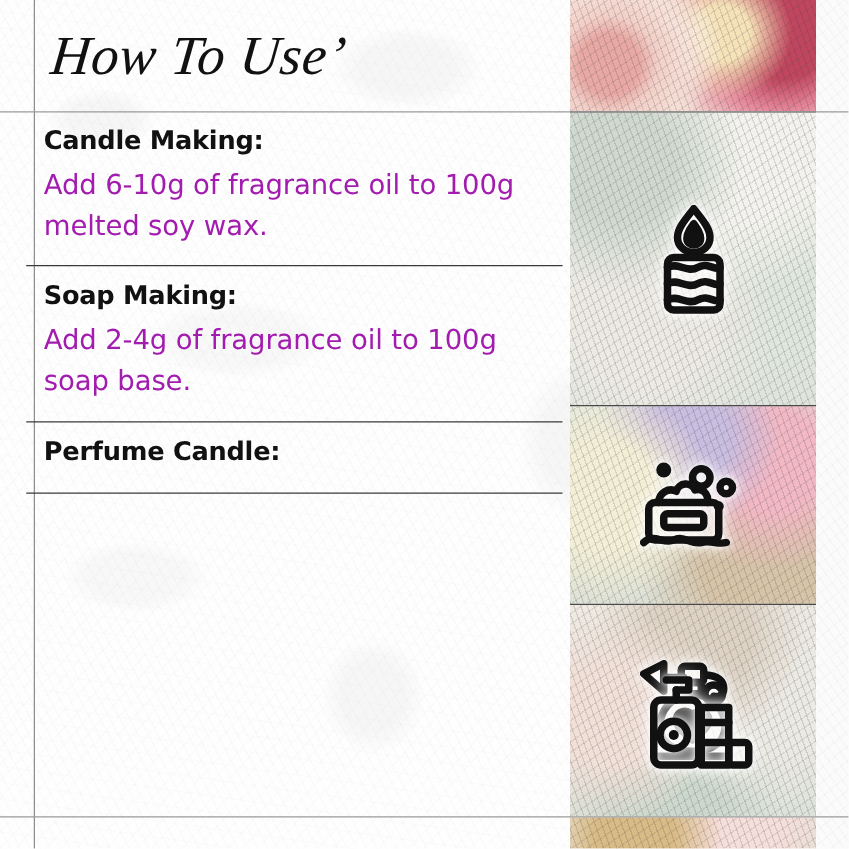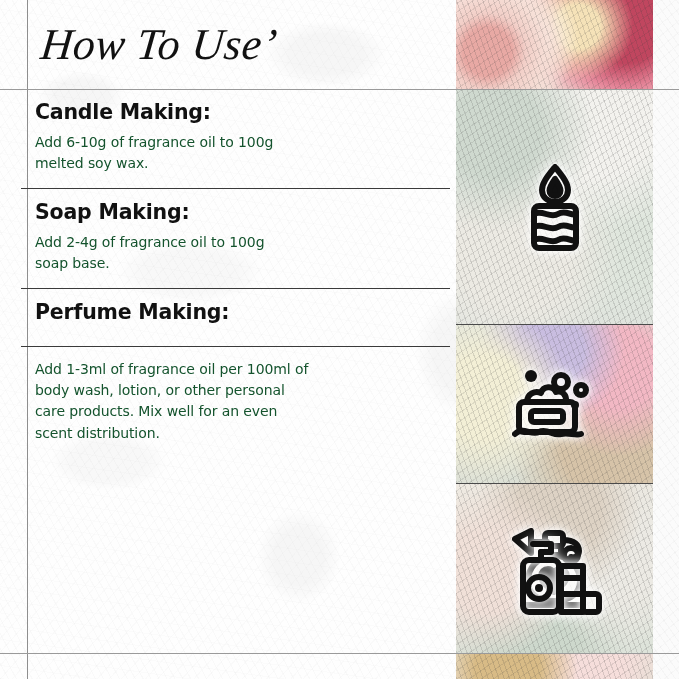--- a/index.html
+++ b/index.html
@@ -103,11 +103,11 @@
   .sec-body{
     margin:0;
     font-family:"DejaVu Sans", sans-serif;
-    font-size:14px;
+    font-size:22px;
     font-weight:400;
     line-height:1.52;
     letter-spacing:-0.1px;
-    color:#14532d;
+    color:#a21caf;
     white-space:pre-line;
   }
 

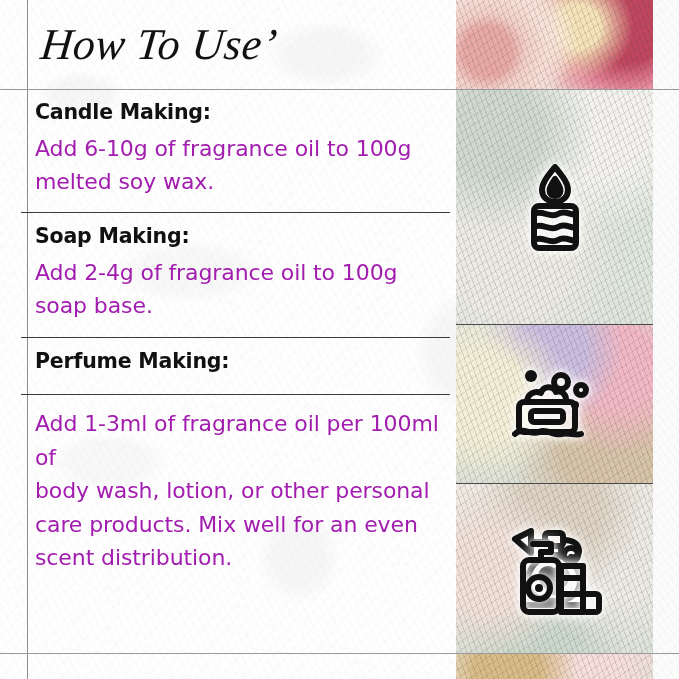--- a/index.html
+++ b/index.html
@@ -234,7 +234,7 @@
       </div>
 
       <div class="section">
-        <h2 class="sec-head">Perfume Making:</h2>
+        <h2 class="sec-head">Perfume Candle:</h2>
       </div>
 
       <div class="section">

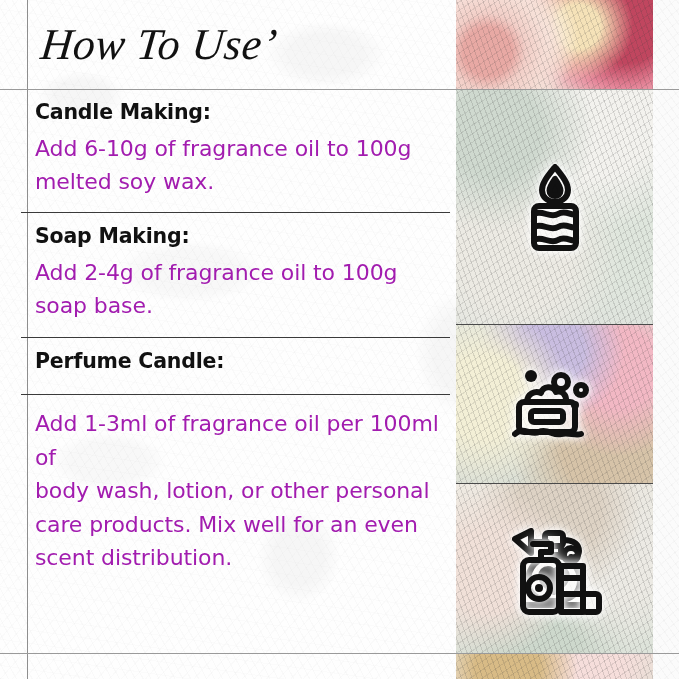--- a/index.html
+++ b/index.html
@@ -238,10 +238,6 @@
       </div>
 
       <div class="section">
-        <p class="sec-body">Add 1-3ml of fragrance oil per 100ml of
-body wash, lotion, or other personal
-care products. Mix well for an even
-scent distribution.</p>
       </div>
 
     </div>

